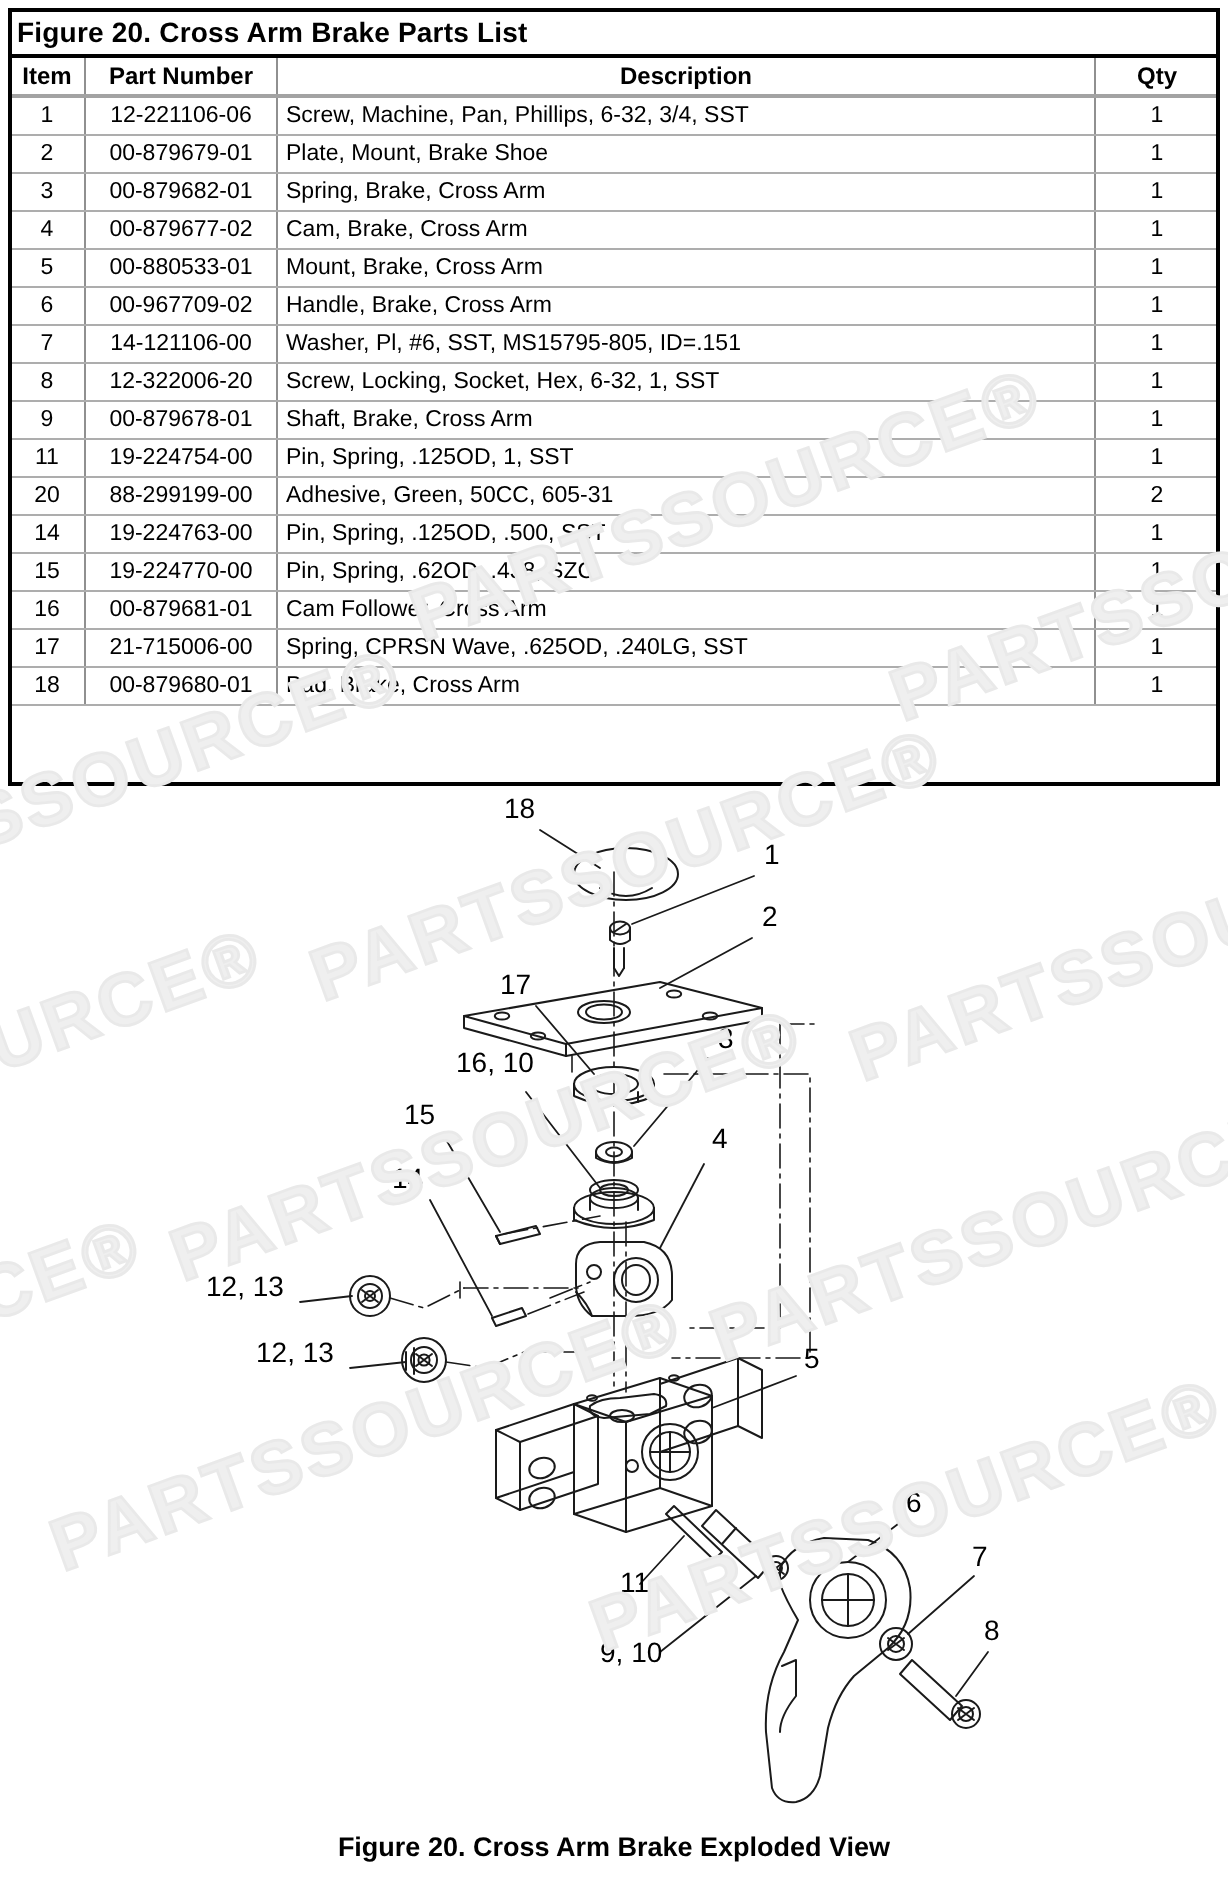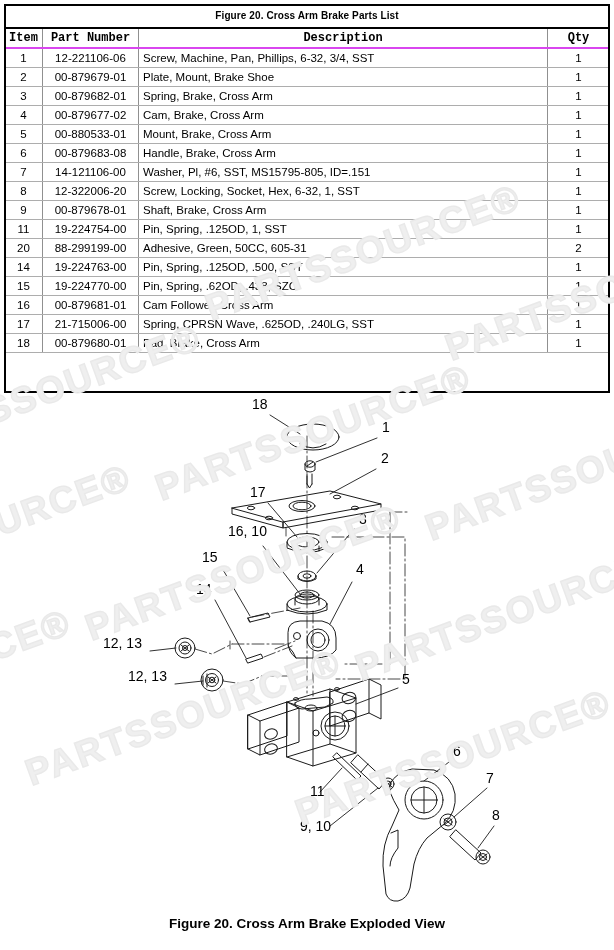--- a/index.html
+++ b/index.html
@@ -64,9 +64,8 @@
   }
   tr.title-row td {
     border: none;
-    text-align: center;
     font-weight: 700;
-    font-size: 10px;
+    font-size: 14px;
     height: 24px;
     line-height: 22px;
     letter-spacing: 0.1px;

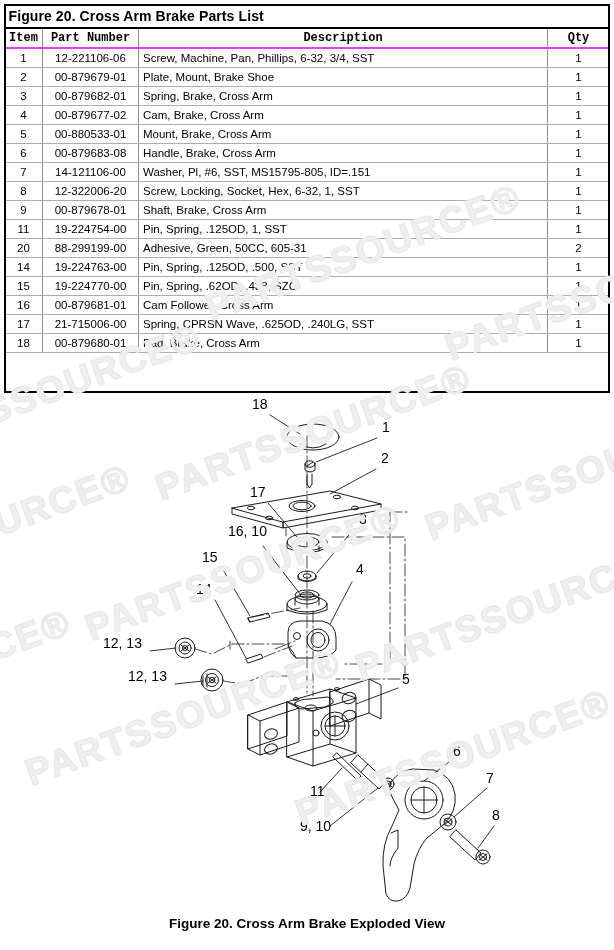--- a/index.html
+++ b/index.html
@@ -76,8 +76,7 @@
     text-align: center;
     height: 20px;
     border-top: 2px solid #000;
-    border-bottom: 2px solid #d946ef;
-    font-family: Liberation Mono, monospace;
+    border-bottom: 2px solid #a3a3a3;
   }
   .c-item   { width: 38px;  text-align: center; }
   .c-part   { width: 96px;  text-align: center; }

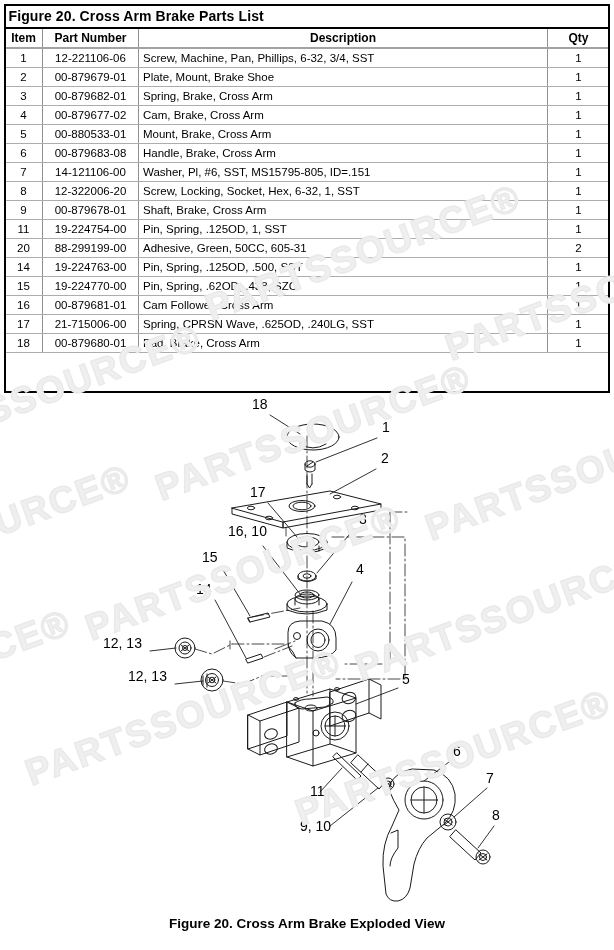--- a/index.html
+++ b/index.html
@@ -183,7 +183,7 @@
       </tr>
       <tr>
         <td class="c-item">6</td>
-        <td class="c-part">00-879683-08</td>
+        <td class="c-part">00-967709-02</td>
         <td class="c-desc">Handle, Brake, Cross Arm</td>
         <td class="c-qty">1</td>
       </tr>

